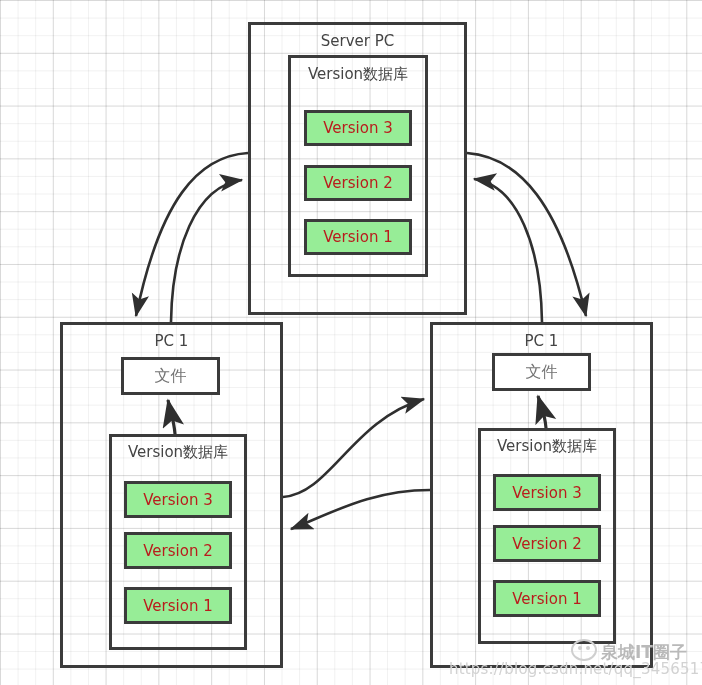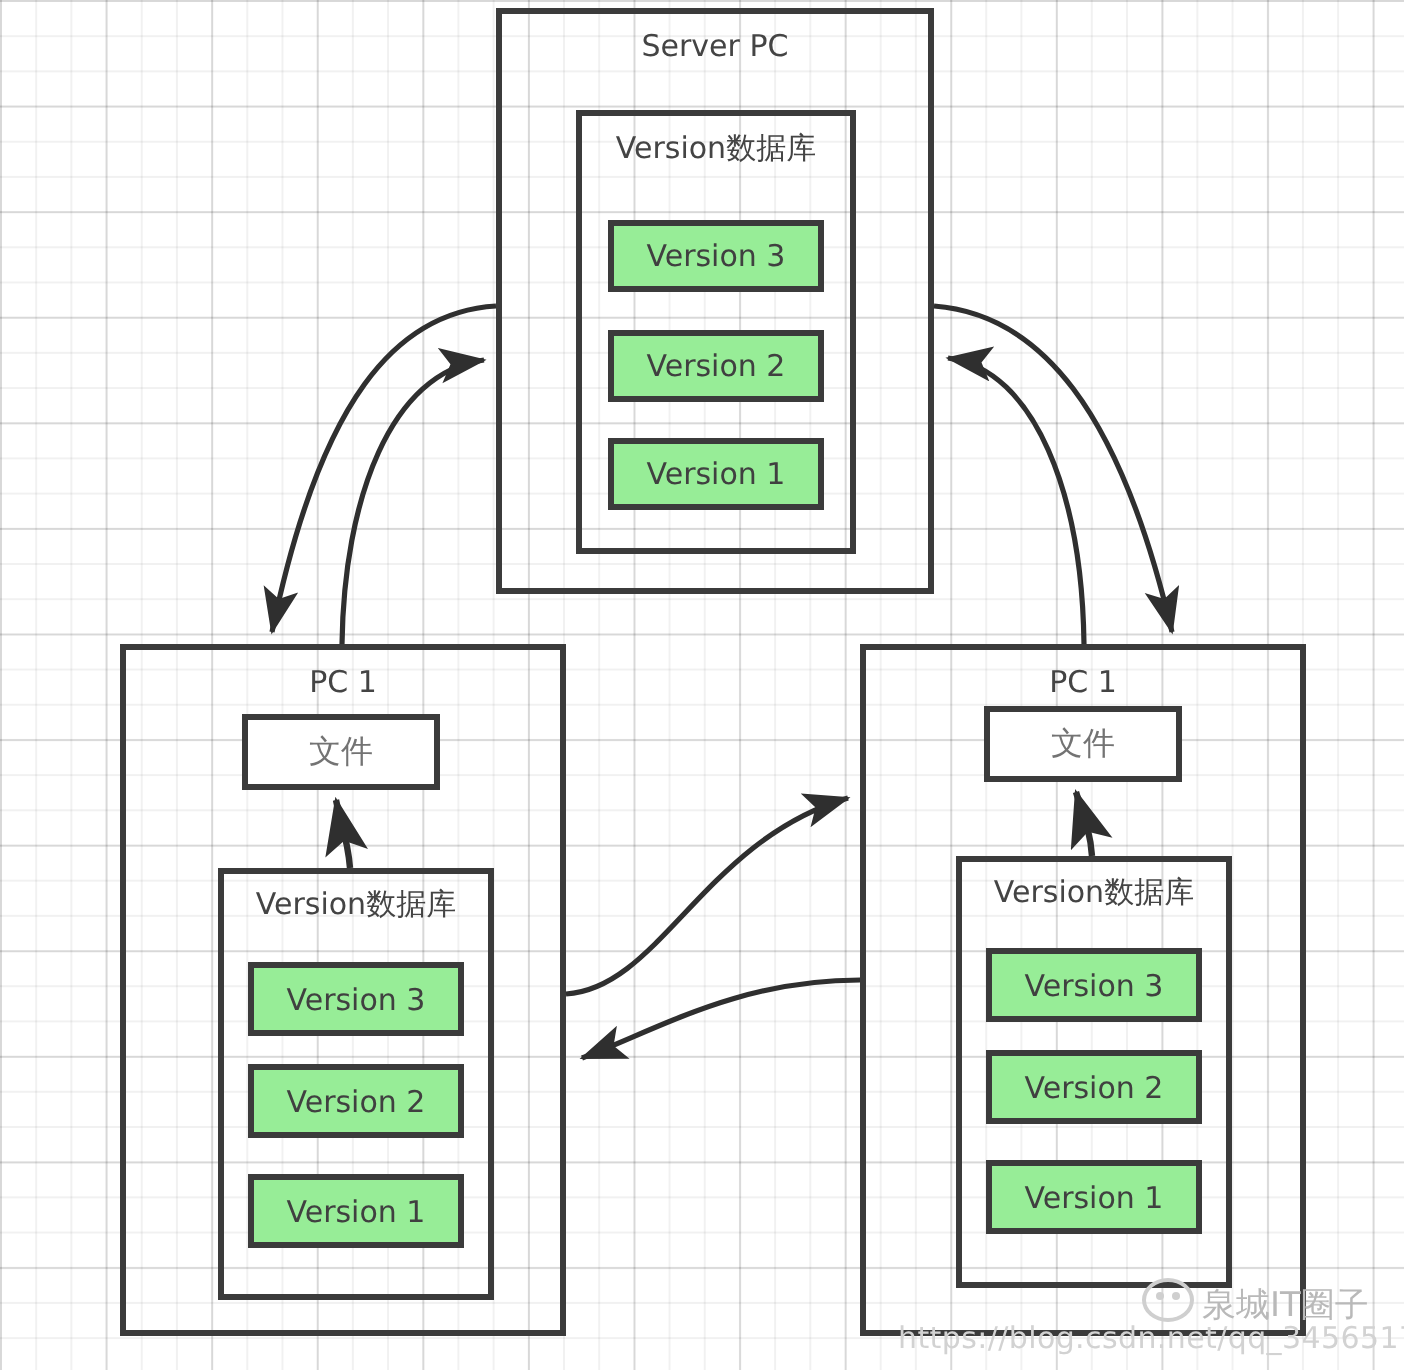--- a/index.html
+++ b/index.html
@@ -99,7 +99,7 @@
 
 <div id="canvas">
 
-  <div class="box outer-box" style="left:248px;top:4px;width:219px;height:293px;">
+  <div class="box outer-box" style="left:248px;top:22px;width:219px;height:293px;">
     <div class="box-title" style="top:8px;">Server PC</div>
   </div>
   <div class="box inner-box" style="left:288px;top:55px;width:140px;height:222px;">

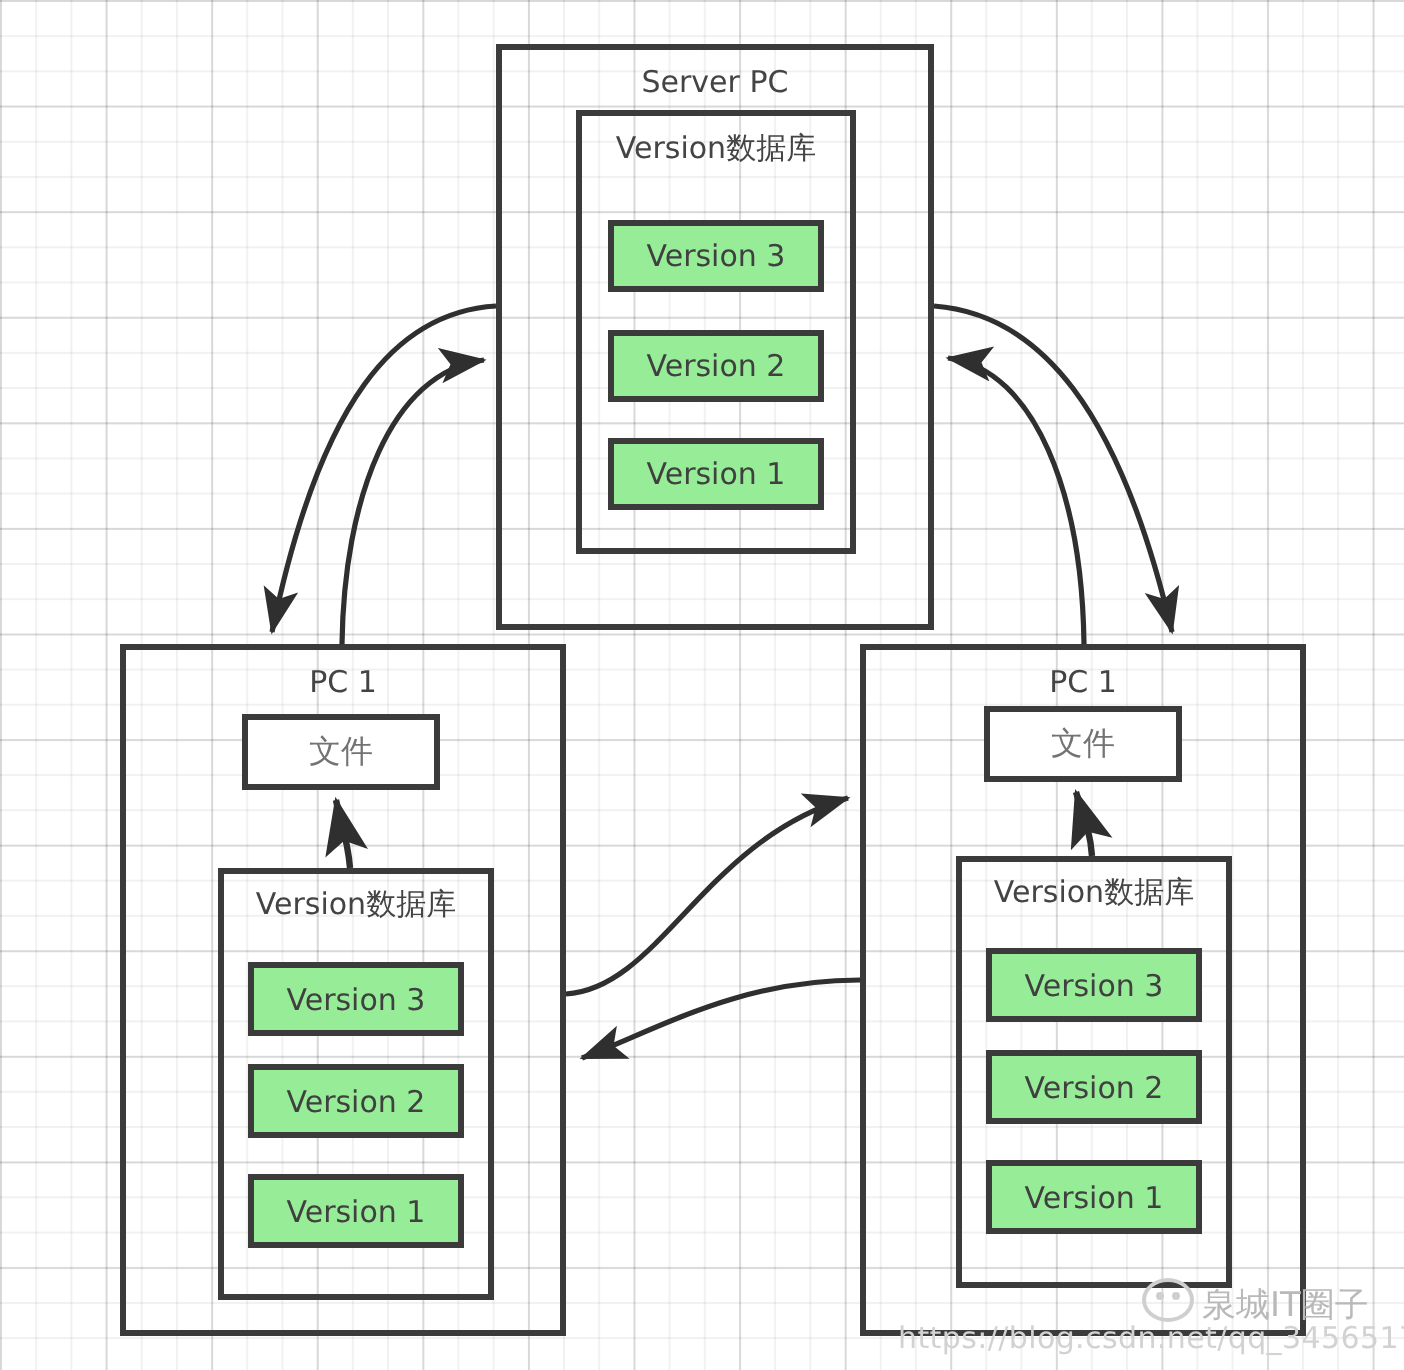--- a/index.html
+++ b/index.html
@@ -53,7 +53,7 @@
     border:3px solid #3b3b3b;
     background:#97ed97;
     display:flex;align-items:center;justify-content:center;
-    color:#404040;
+    color:#b91c1c;
     font-size:15px;
     white-space:nowrap;
   }

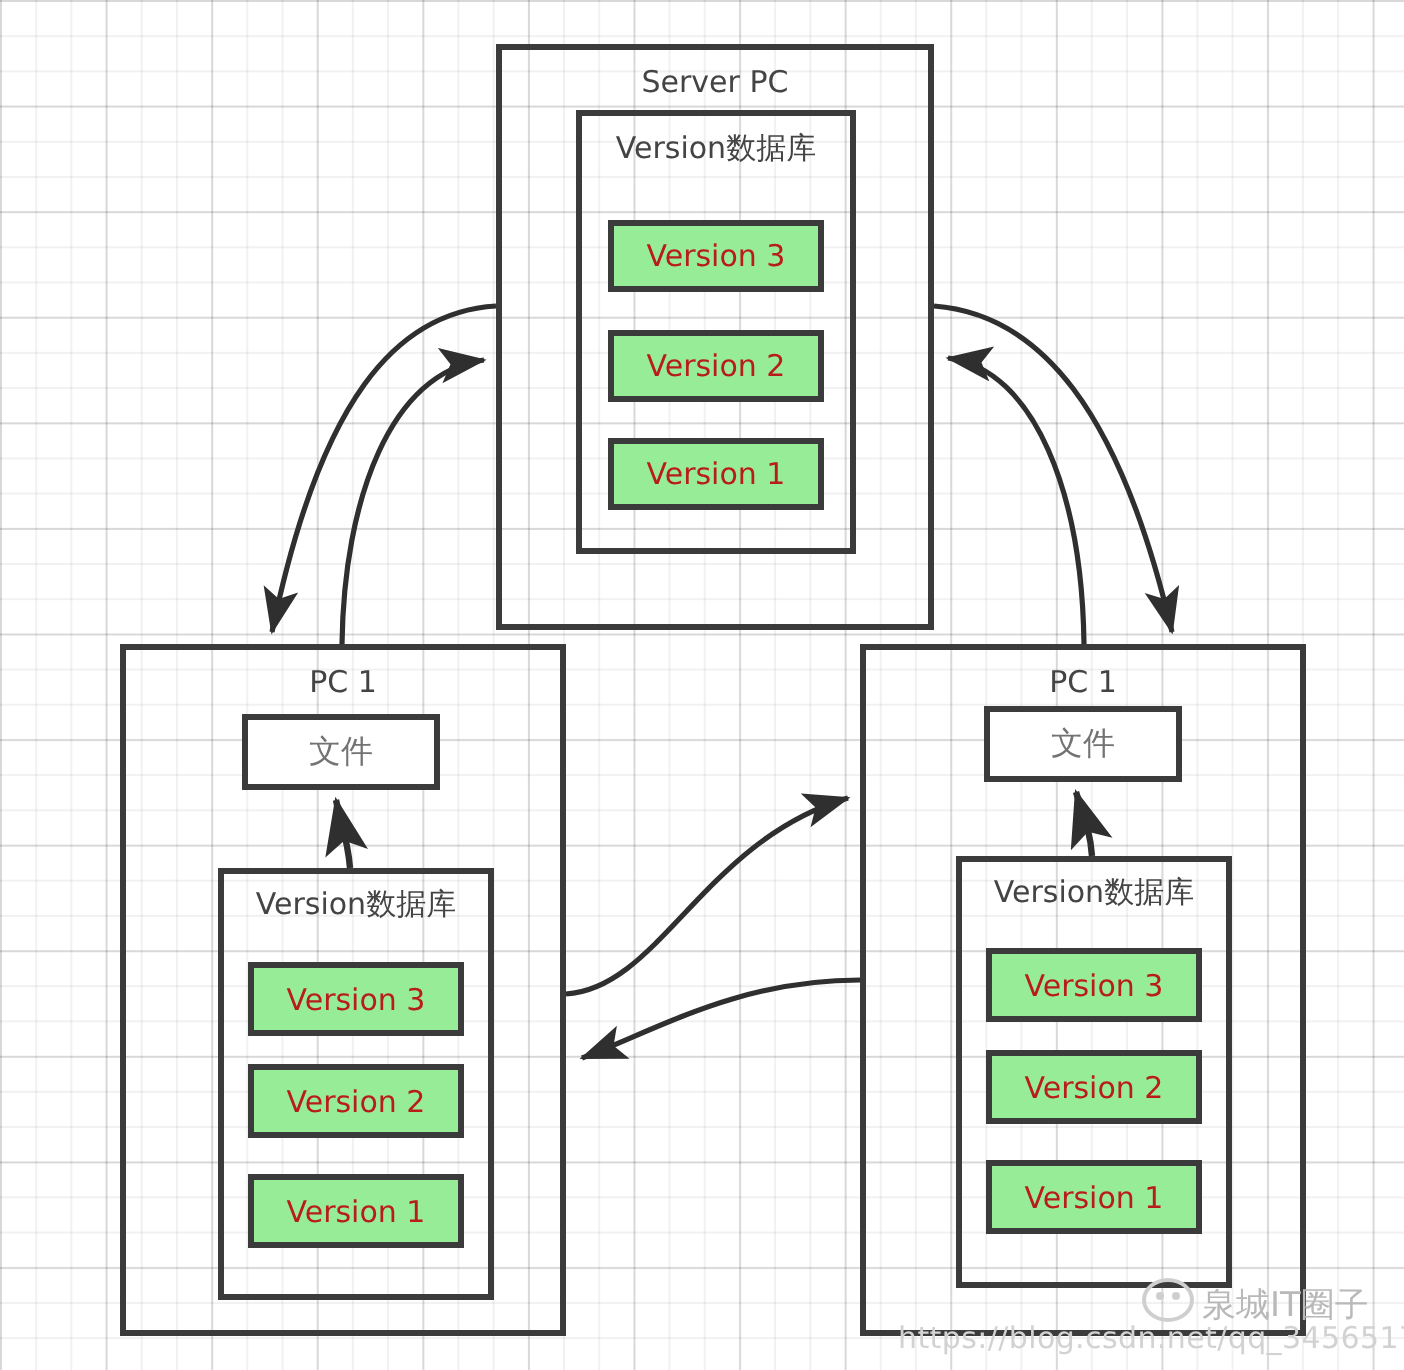--- a/index.html
+++ b/index.html
@@ -77,7 +77,7 @@
   .wm-brand{
     font-size:17px;
     color:#b9b9b9;
-    font-weight:normal;
+    font-weight:bold;
   }
   .wm-logo{
     position:absolute;

